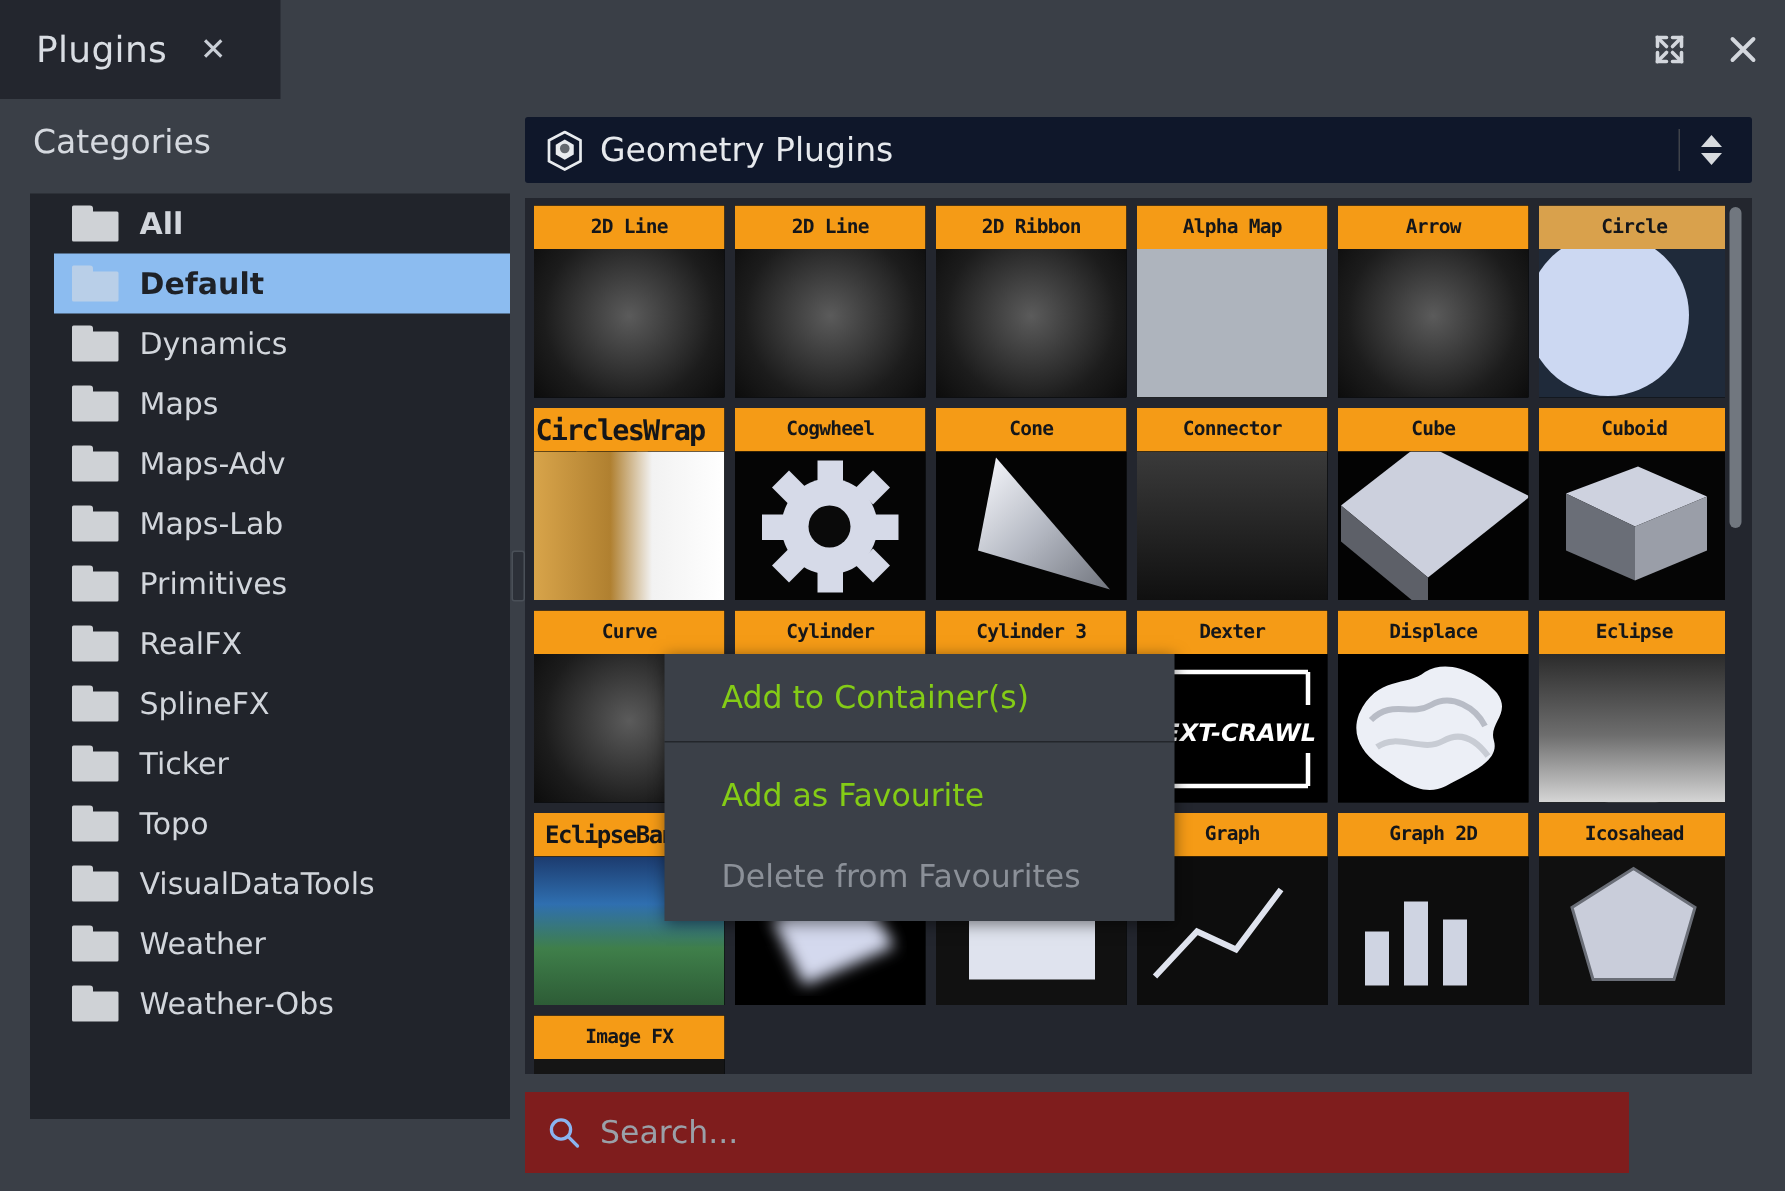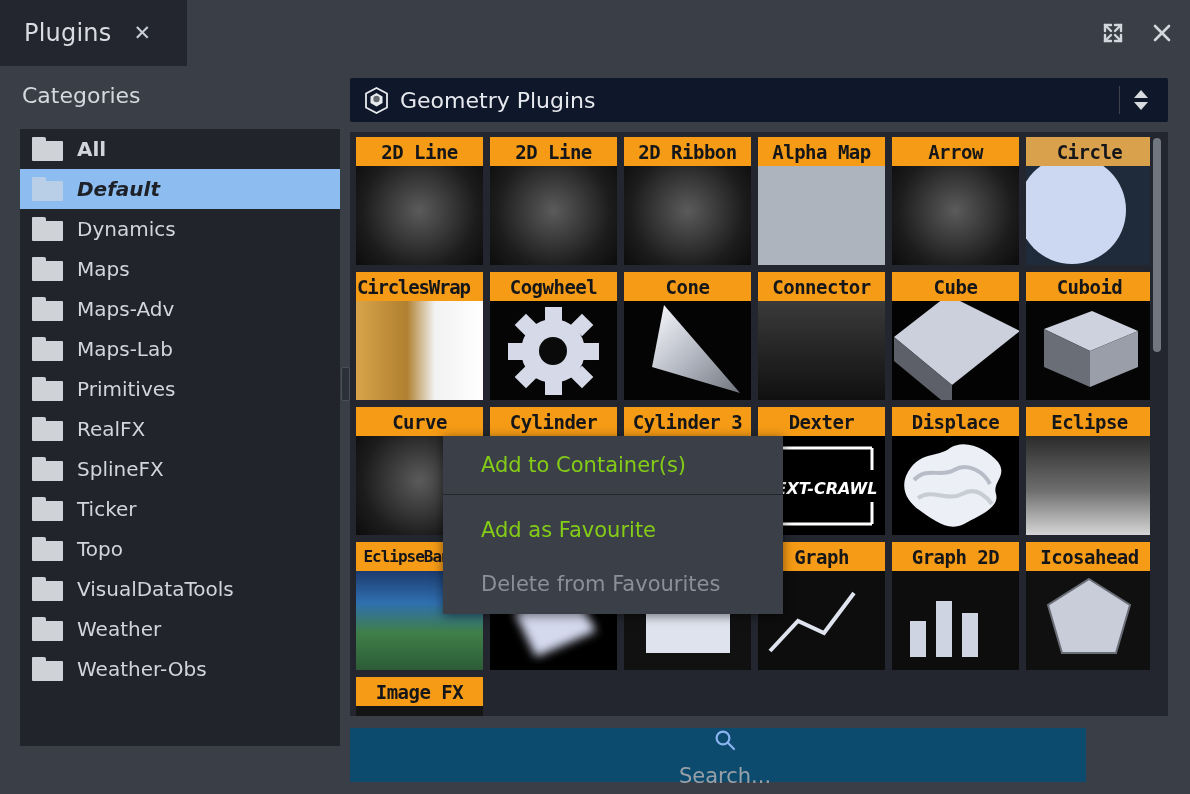--- a/index.html
+++ b/index.html
@@ -58,6 +58,7 @@
   .cat-item {
     height: 40px; display: flex; align-items: center; padding-left: 12px; gap: 14px;
     cursor: pointer;
+    margin-left: 16px;
   }
   .cat-item .cat-label { font-size: 20px; color: #d2d6dc; white-space: nowrap; }
   .cat-item.bold .cat-label { font-weight: bold; }

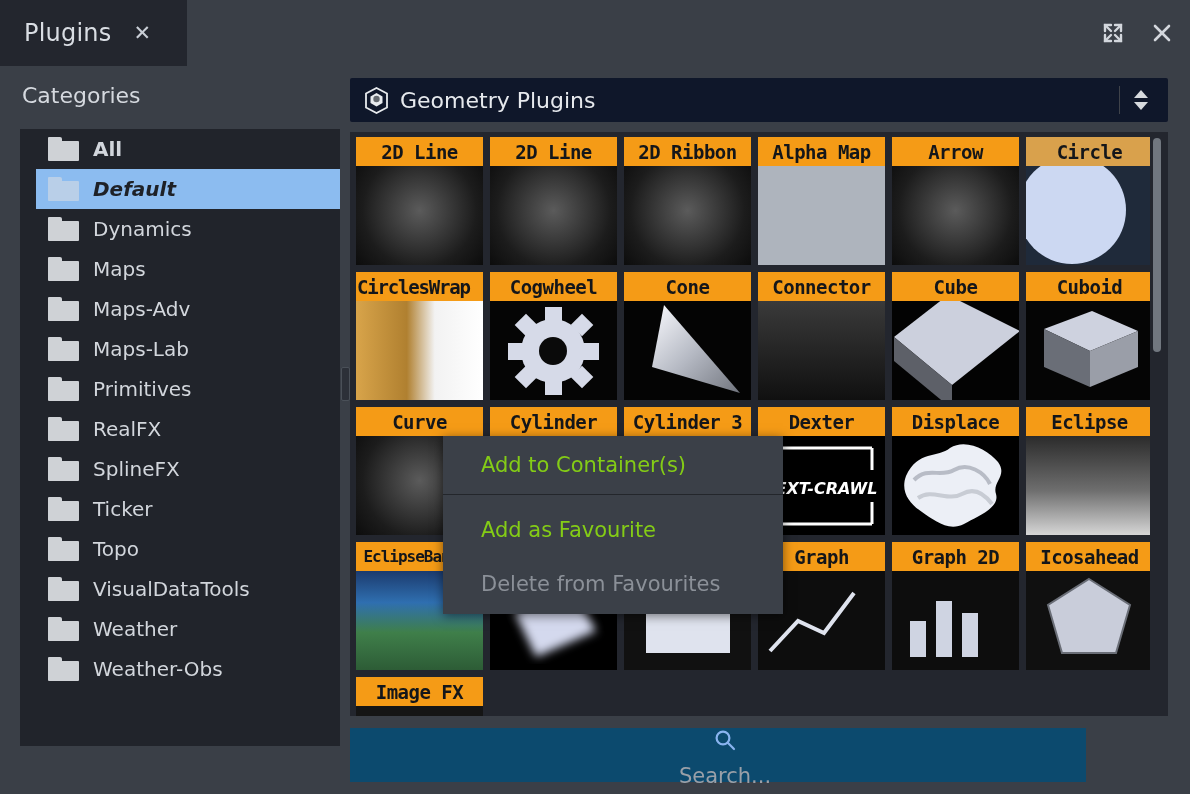--- a/index.html
+++ b/index.html
@@ -123,7 +123,7 @@
     position: absolute; left: 0; top: 0; width: 127px; height: 29px;
     background: #f59b16; color: #14161a;
     display: flex; align-items: center; justify-content: center;
-    font-size: 19px; font-weight: bold; white-space: nowrap; overflow: hidden;
+    font-size: 13px; font-weight: bold; white-space: nowrap; overflow: hidden;
     font-family: "DejaVu Sans Mono", "Liberation Mono", monospace;
     letter-spacing: -0.5px;
   }

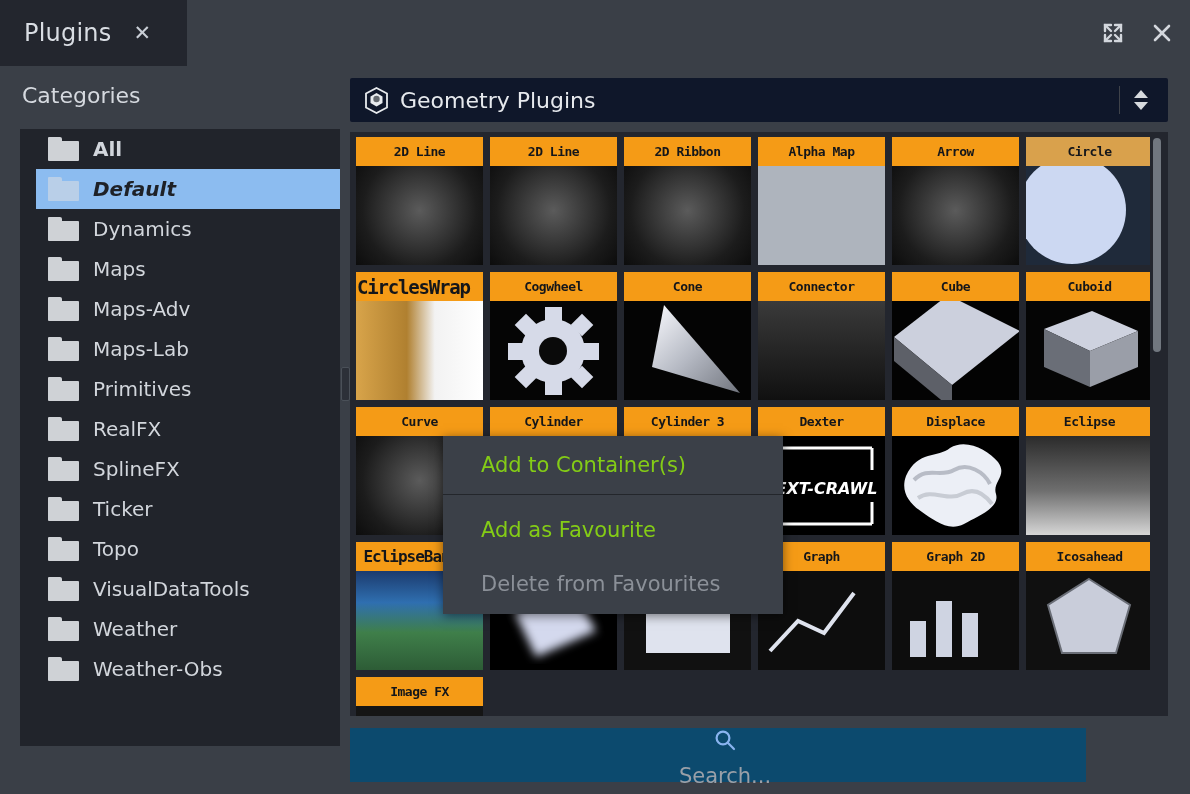--- a/index.html
+++ b/index.html
@@ -63,7 +63,7 @@
   .cat-item .cat-label { font-size: 20px; color: #d2d6dc; white-space: nowrap; }
   .cat-item.bold .cat-label { font-weight: bold; }
   .cat-item.selected { background: #8cbcf0; }
-  .cat-item.selected .cat-label { color: #1e2127; font-weight: bold; font-style: italic; }
+  .cat-item.selected .cat-label { color: #1e2127; font-weight: bold; }
   .folder-icon { width: 31px; height: 24px; position: relative; flex: 0 0 auto; }
   .folder-icon .tab-top {
     position: absolute; left: 0; top: 0; width: 14px; height: 5px;

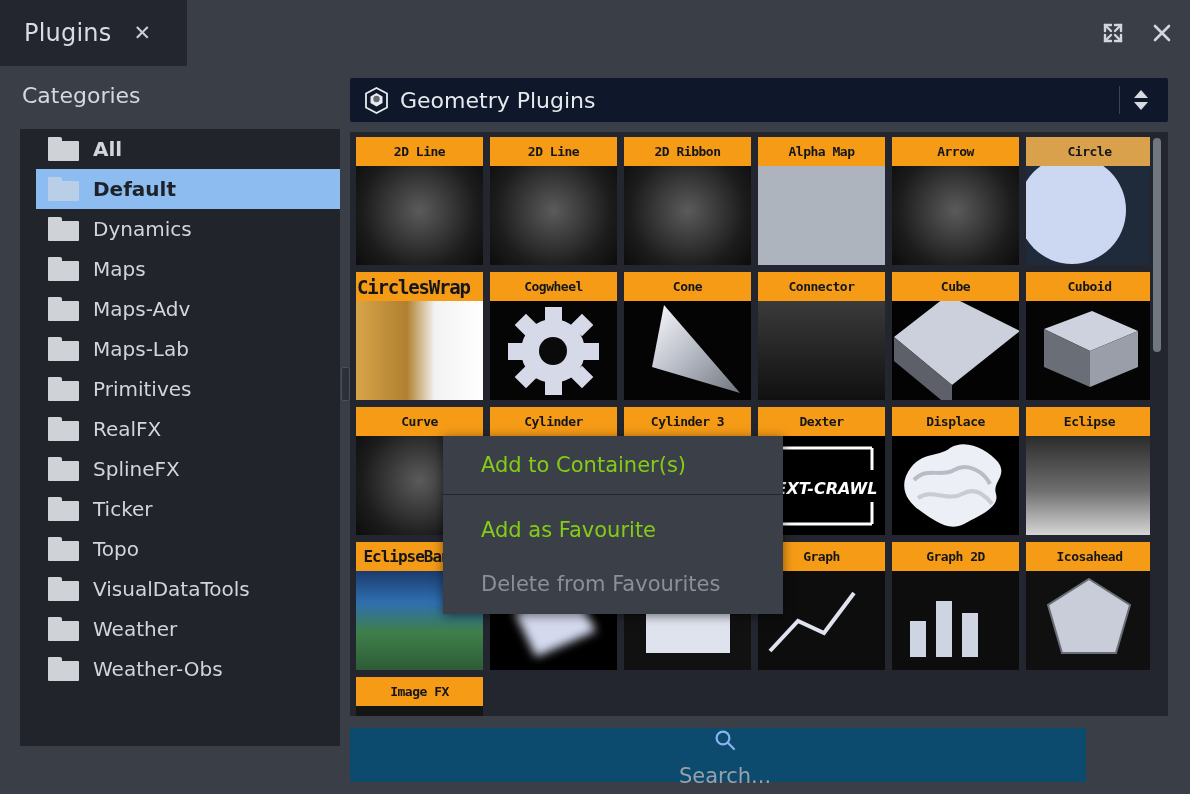--- a/index.html
+++ b/index.html
@@ -149,9 +149,8 @@
   
   #search-box {
     position: absolute; left: 0; top: 662px; width: 736px; height: 54px;
-    background: #0c4a6e; display: flex; align-items: center; padding-left: 14px; gap: 12px;
+    background: #7f1d1d; display: flex; align-items: center; padding-left: 14px; gap: 12px;
     cursor: text;
-    flex-direction: column;
   }
   #search-placeholder { font-size: 21px; color: #9aa0a8; }
 

